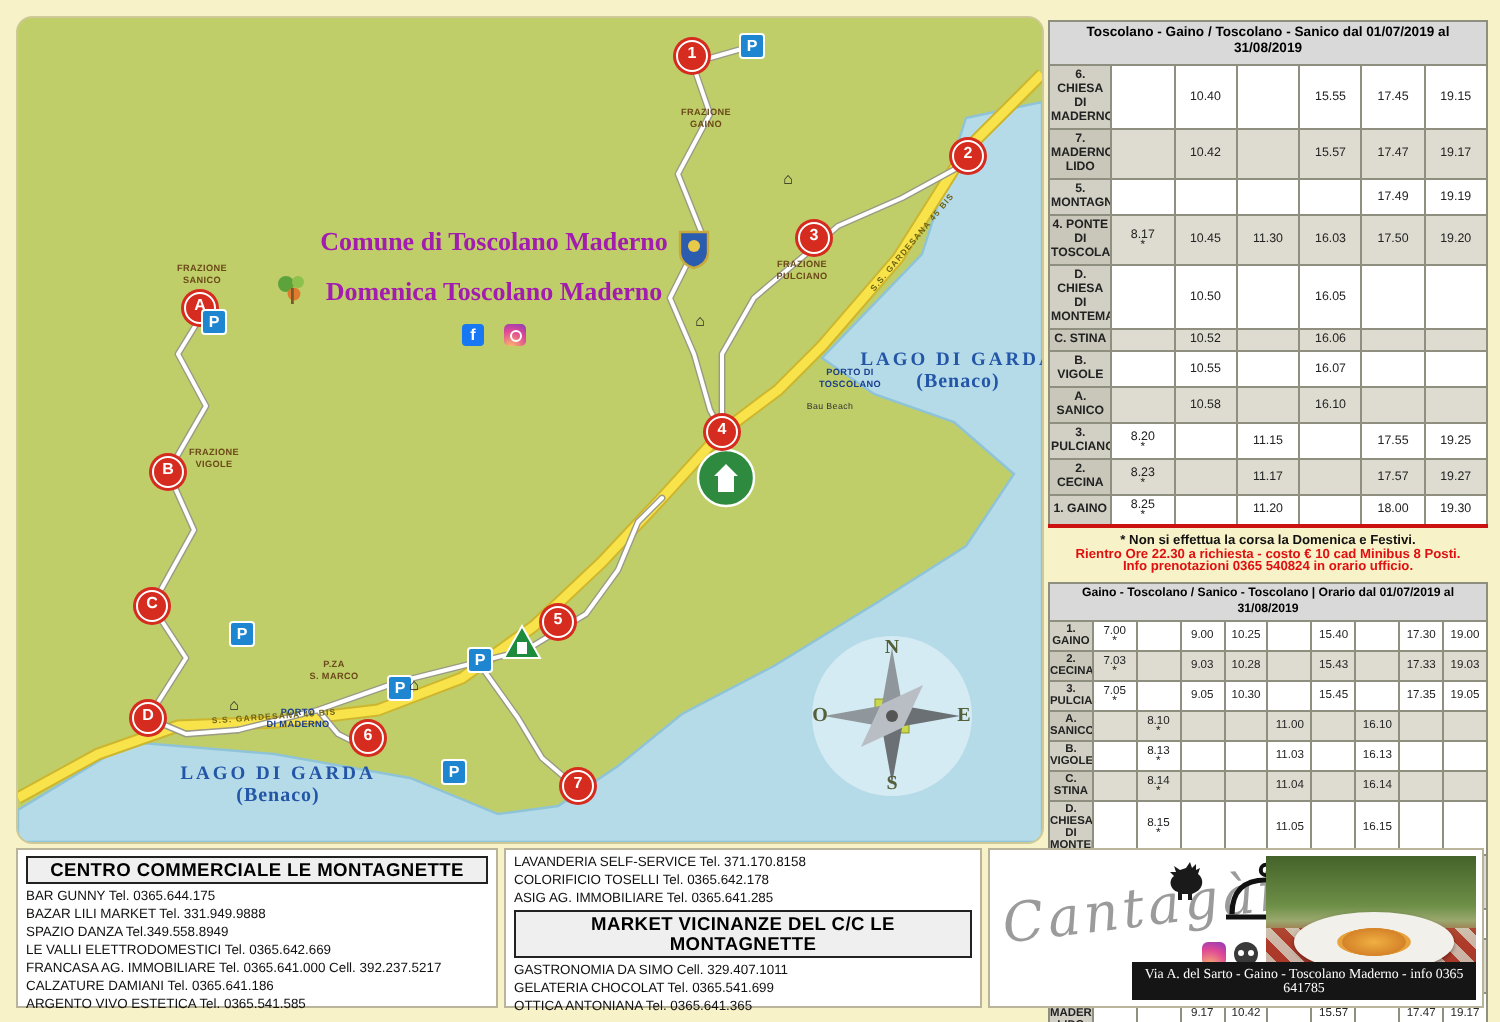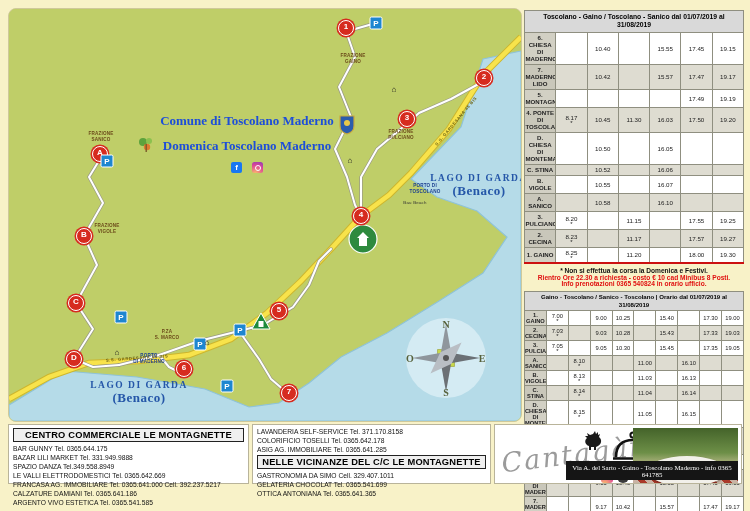--- a/index.html
+++ b/index.html
@@ -28,7 +28,7 @@
       letter-spacing:.6px;}
   .church{font-size:8px;color:#1a1a1a;line-height:8px;}
   .title-block{position:absolute;left:118px;top:100px;width:240px;text-align:center;}
-  .title-line{font-family:"Liberation Serif",serif;font-weight:bold;color:#1d4ed8;
+  .title-line{font-family:"Liberation Serif",serif;font-weight:bold;color:#a21caf;
       font-size:13px;line-height:1.9;}
   .social-row{display:flex;gap:10px;justify-content:center;margin-top:4px;}
   .soc{width:11px;height:11px;border-radius:2.5px;color:#fff;font-size:8px;font-weight:bold;

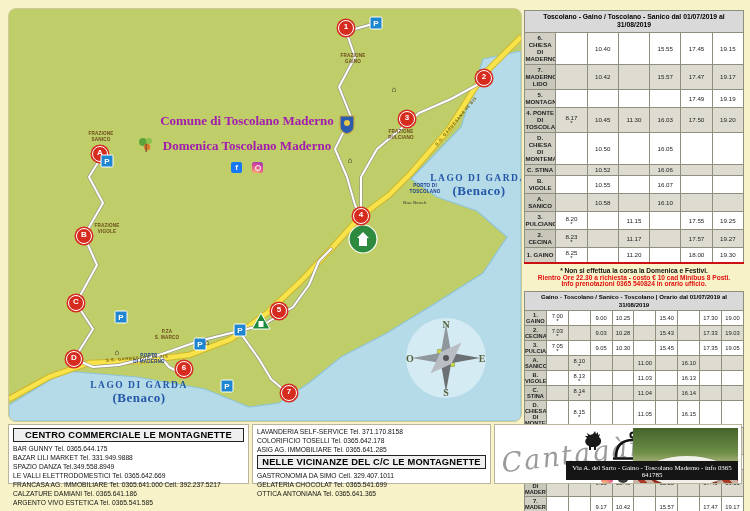--- a/index.html
+++ b/index.html
@@ -23,7 +23,7 @@
   .lake-label{text-align:center;color:#2456a8;font-family:"Liberation Serif",serif;
       font-weight:bold;white-space:nowrap;}
   .lake-label .l1{font-size:9.5px;letter-spacing:1.5px;}
-  .lake-label .l2{font-size:13px;letter-spacing:.5px;}
+  .lake-label .l2{font-size:10px;letter-spacing:.5px;}
   .road-label{font-size:4.2px;color:#6e6414;font-weight:bold;white-space:nowrap;
       letter-spacing:.6px;}
   .church{font-size:8px;color:#1a1a1a;line-height:8px;}

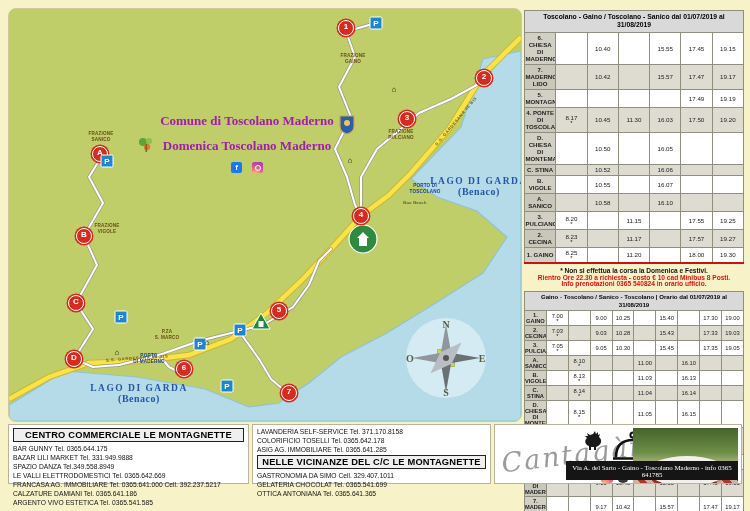--- a/index.html
+++ b/index.html
@@ -65,7 +65,7 @@
   #tt2wrap{margin-top:4px;}
 
   
-  .box{position:absolute;top:424px;height:60px;background:#fff;border:1px solid #b9b49a;
+  .box{position:absolute;top:424px;height:80px;background:#fff;border:1px solid #b9b49a;
       padding:2px 4px;box-sizing:border-box;}
   #box1{left:8px;width:241px;}
   #box2{left:252px;width:239px;}

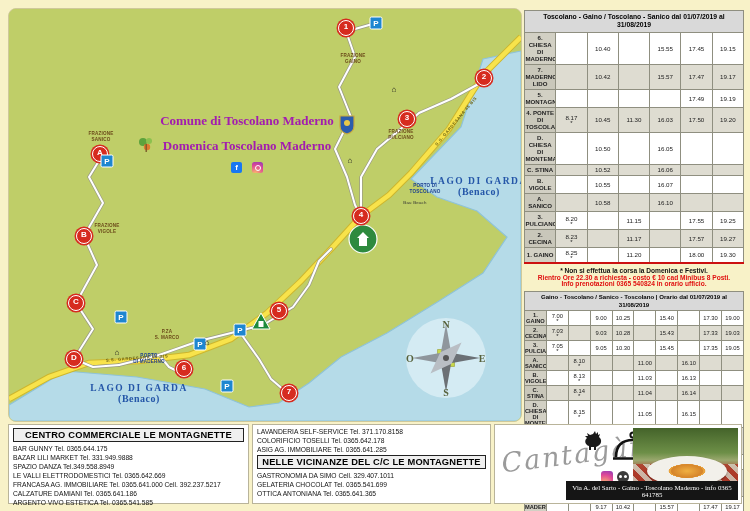--- a/index.html
+++ b/index.html
@@ -543,7 +543,7 @@
       <div class="biz">COLORIFICIO TOSELLI Tel. 0365.642.178</div>
       <div class="biz">ASIG AG. IMMOBILIARE Tel. 0365.641.285</div>
     </div>
-  <div class="box-header">NELLE VICINANZE DEL C/C LE MONTAGNETTE</div>
+  <div class="box-header">MARKET VICINANZE DEL C/C LE MONTAGNETTE</div>
   <div id="list2">
       <div class="biz">GASTRONOMIA DA SIMO Cell. 329.407.1011</div>
       <div class="biz">GELATERIA CHOCOLAT Tel. 0365.541.699</div>

